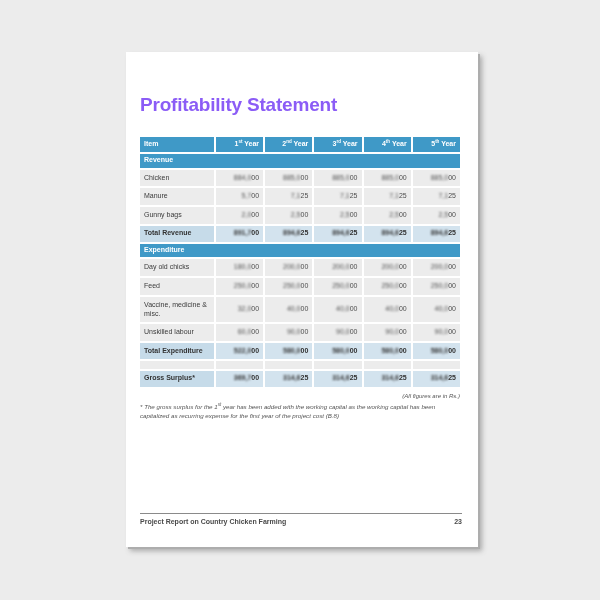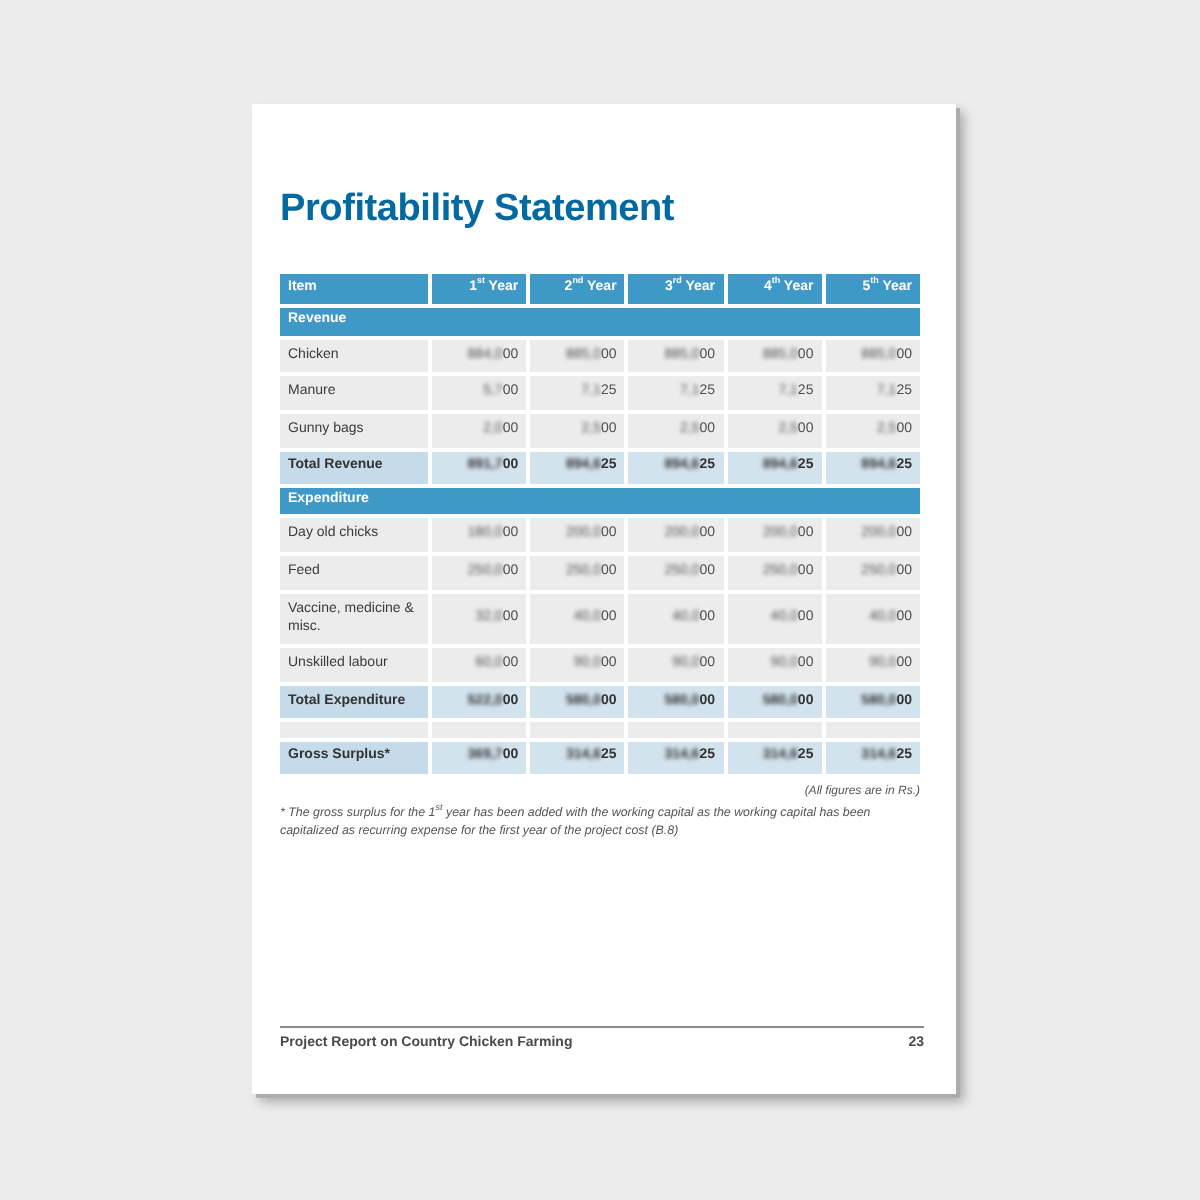--- a/index.html
+++ b/index.html
@@ -65,7 +65,7 @@
 
 <div class="page">
 
-  <h1 class="page-title" style="color: #0369a1;">Profitability Statement</h1>
+  <h1 class="page-title" style="color: #8b5cf6;">Profitability Statement</h1>
 
   <table class="ptable" id="ptable">
     <colgroup>

